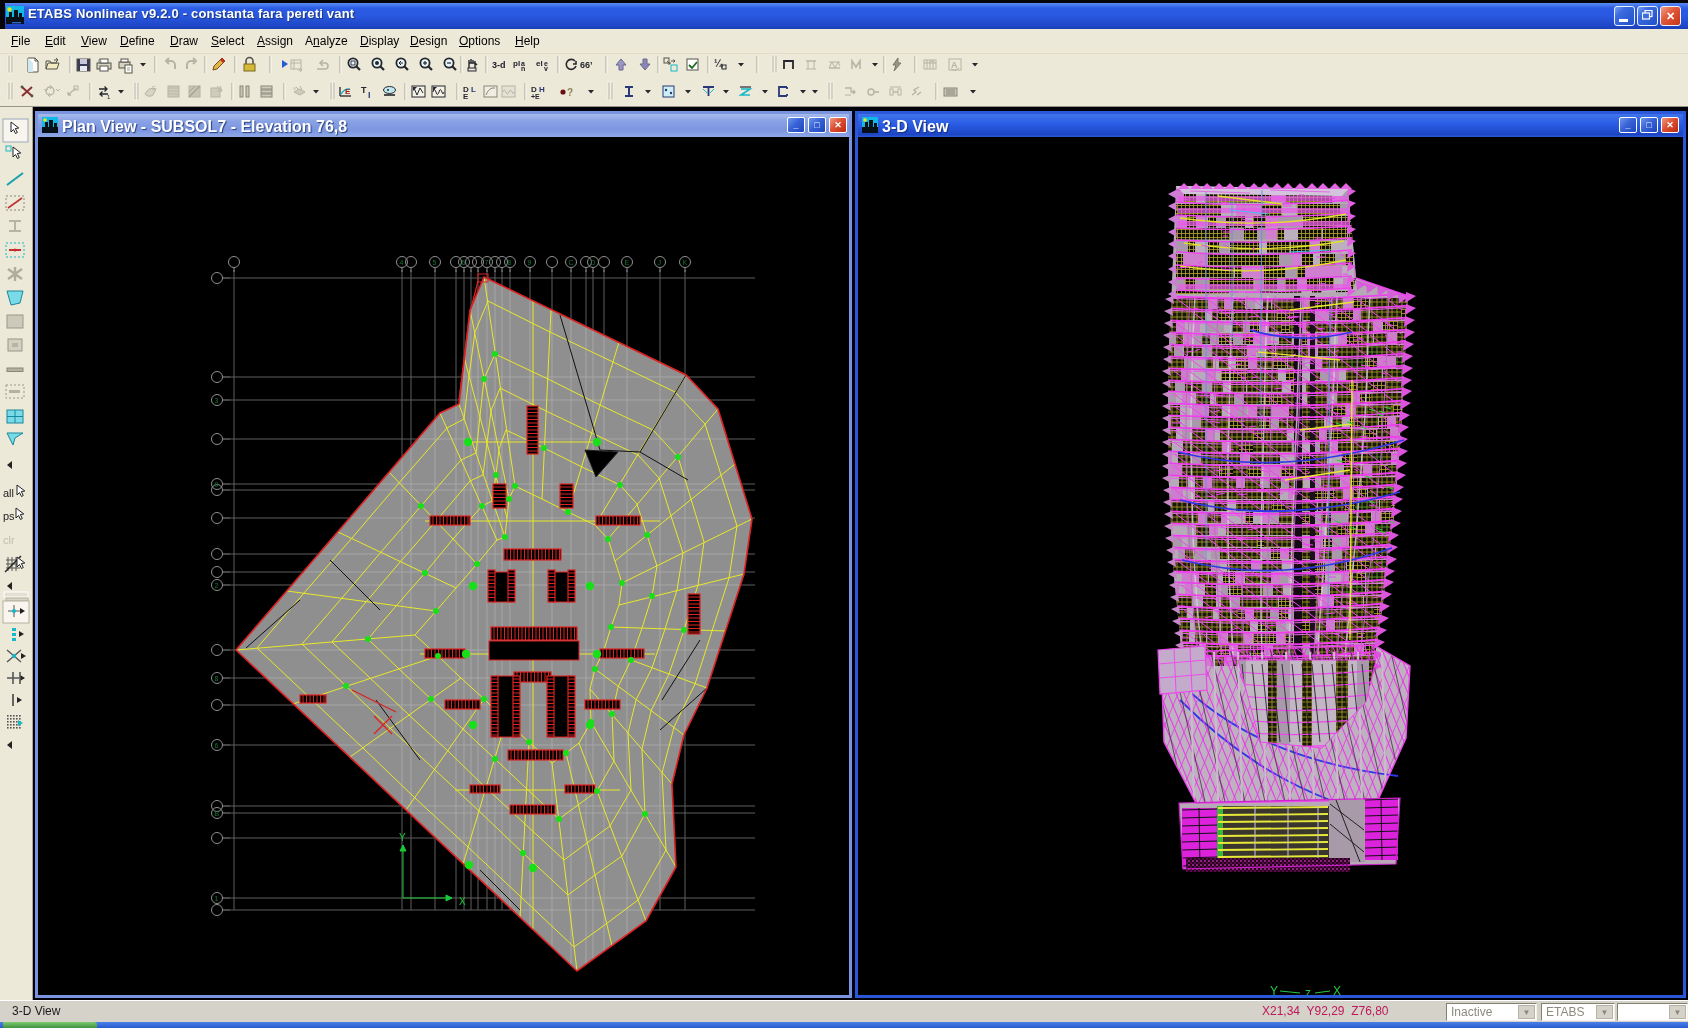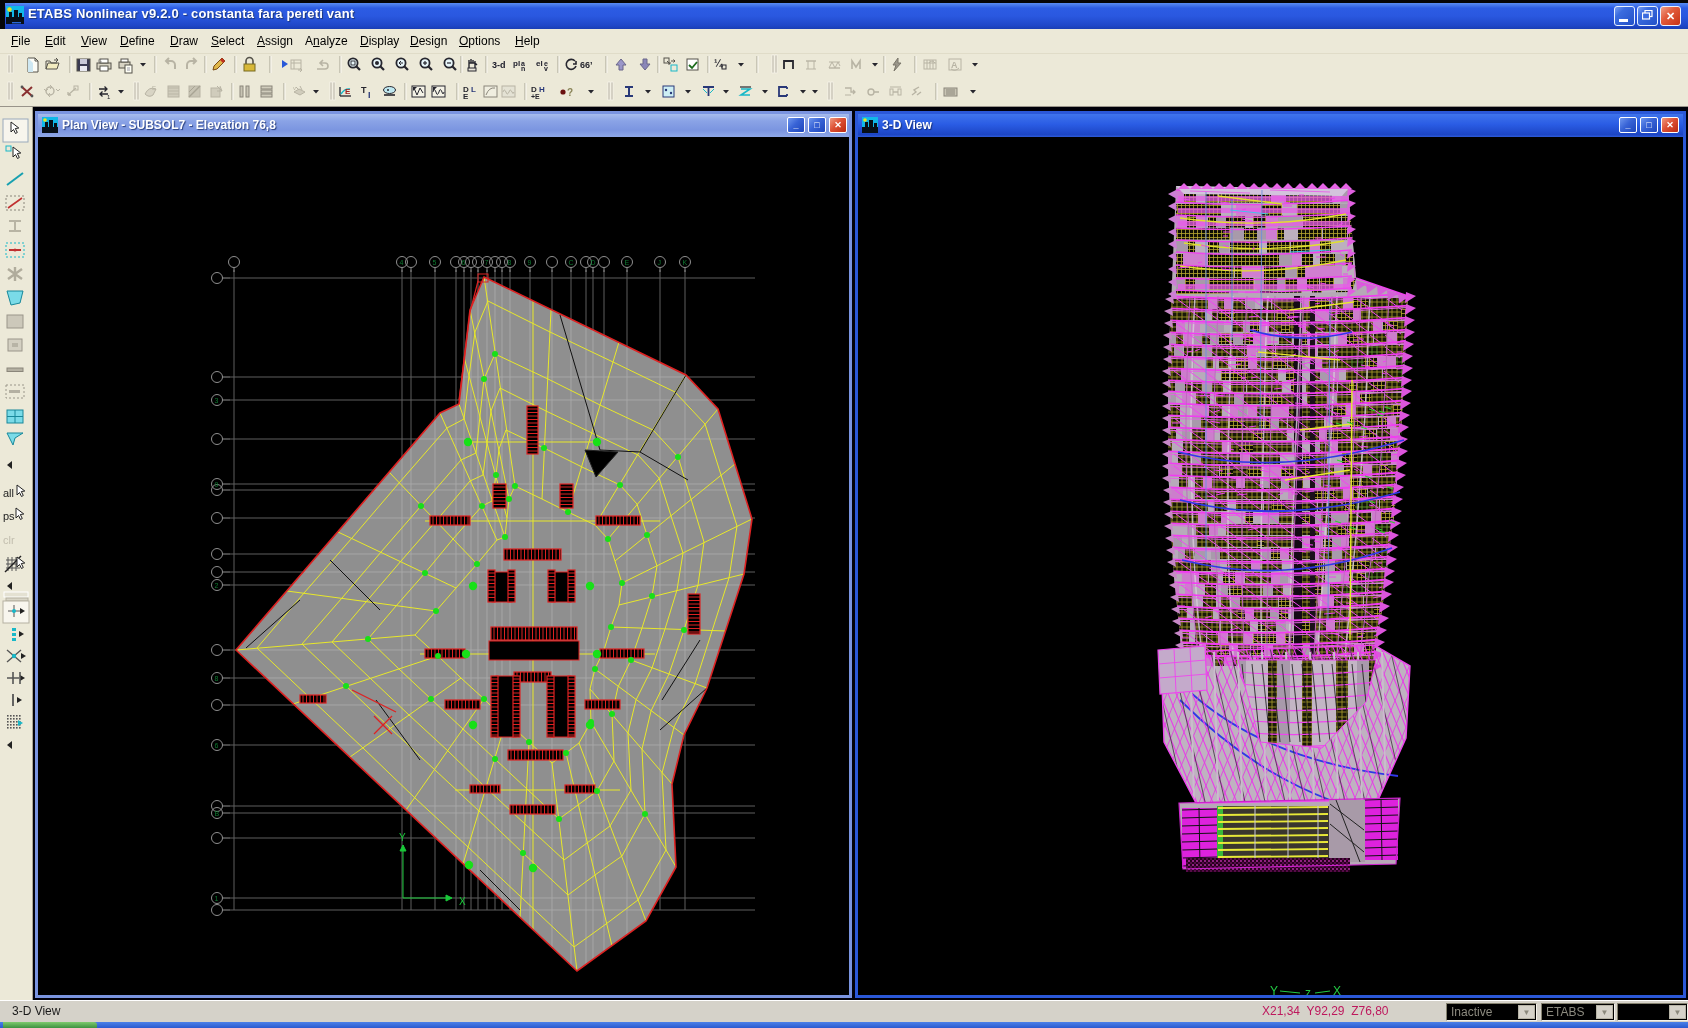--- a/index.html
+++ b/index.html
@@ -23,7 +23,7 @@
  background:linear-gradient(180deg,#a6bbec 0%,#8aa3e6 30%,#7b95e0 70%,#8fa8e8 100%)}
 .childwin.active{border-color:#2b58d8}
 .childwin.active .ctitle{background:linear-gradient(180deg,#3f74ec 0%,#2a5ce4 45%,#1c45c4 90%,#2f5bd8 100%)}
-.ctext{position:absolute;left:24px;top:4px;color:#fff;font-size:12px;font-weight:bold;
+.ctext{position:absolute;left:24px;top:4px;color:#fff;font-size:16px;font-weight:bold;
  text-shadow:1px 1px 1px rgba(20,40,100,.8)}
 .cbtn{position:absolute;top:3px;width:18px;height:16px;border-radius:2px;border:1px solid #fff;
  color:#fff;font-size:9px;font-weight:bold;text-align:center;line-height:14px}

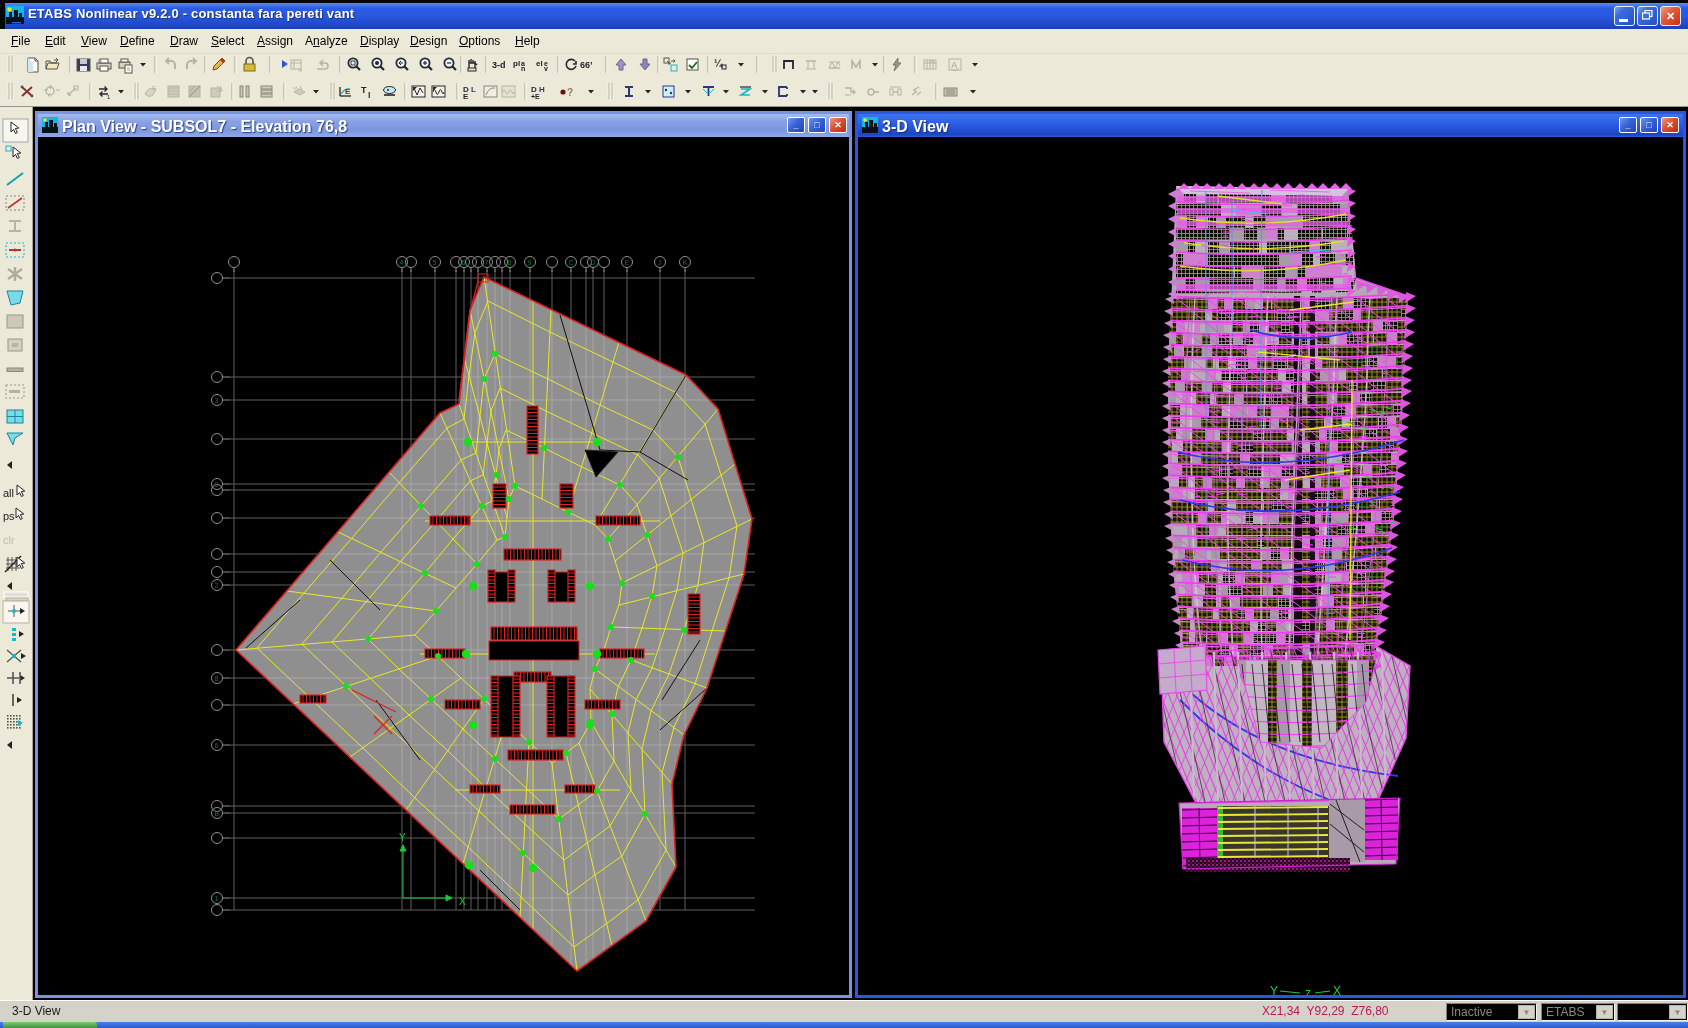--- a/index.html
+++ b/index.html
@@ -31,7 +31,7 @@
 .cb-red{background:linear-gradient(135deg,#ef9a80 0%,#dd5034 45%,#bc2a10 100%)}
 #statusbar{left:0;top:1000px;width:1688px;height:22px;background:#d5d2c9;border-top:1px solid #fff;
  font-size:12px;color:#1a1a1a}
-.combo{position:absolute;top:2px;height:18px;background:#000000;border:1px solid #9a978c;
+.combo{position:absolute;top:2px;height:18px;background:#ffffff;border:1px solid #9a978c;
  border-top-color:#84816f;border-left-color:#84816f;border-bottom-color:#f4f2ea;border-right-color:#f4f2ea;
  color:#8c8a7f;font-size:12px}
 .combo .cbdrop{position:absolute;right:1px;top:1px;width:17px;bottom:1px;background:#d5d2c9;

